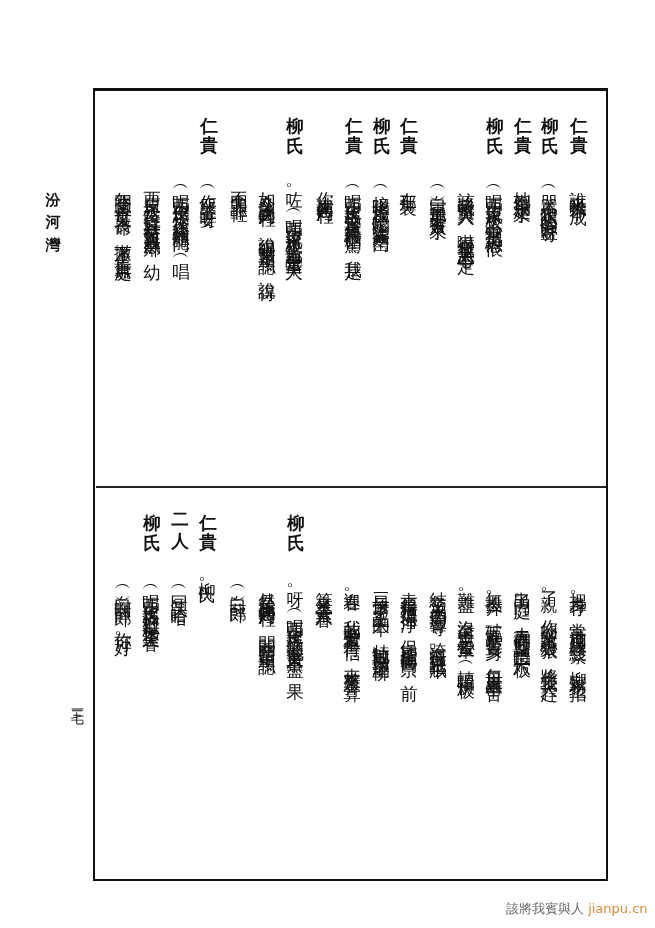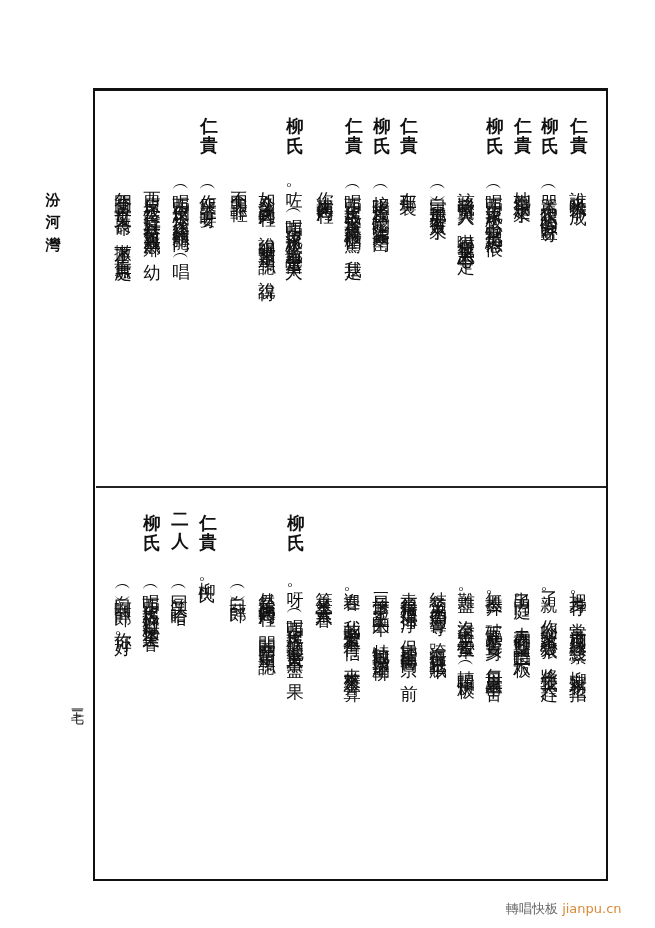--- a/index.html
+++ b/index.html
@@ -97,7 +97,7 @@
 <div class="col" style="left:112px;top:578px;">（白）啊薛郎。你可好。</div>
 
 <div class="watermark">
-  <span>轉唱快板</span>
+  <span>該將我賓與人</span>
   <span class="site">jianpu.cn</span>
 </div>
 

